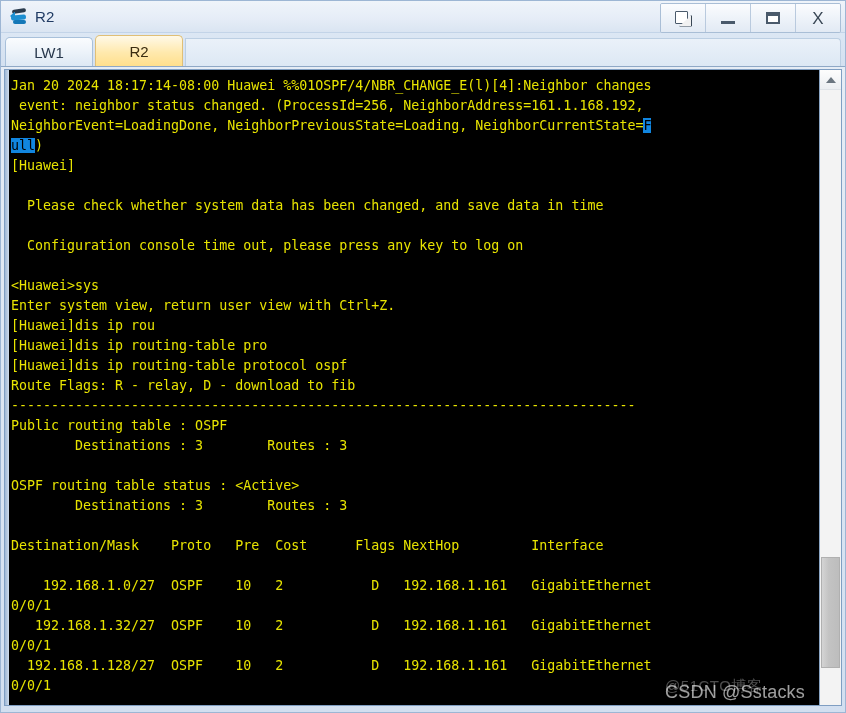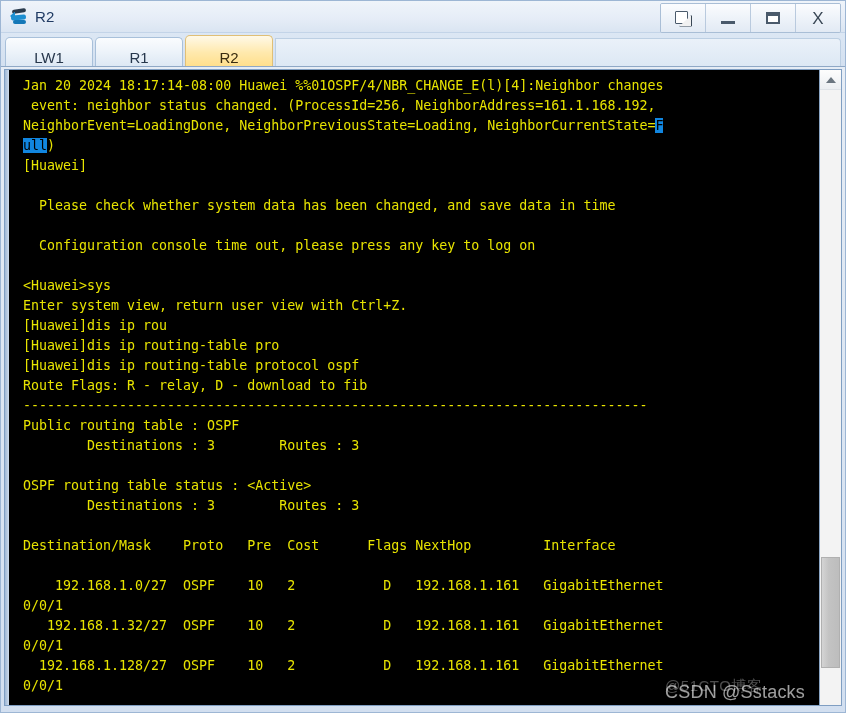--- a/index.html
+++ b/index.html
@@ -160,7 +160,7 @@
     height: 29px;
     margin-right: 2px;
     display: flex;
-    align-items: flex-end;
+    align-items: center;
     justify-content: center;
     font-size: 15px;
     color: #27374c;

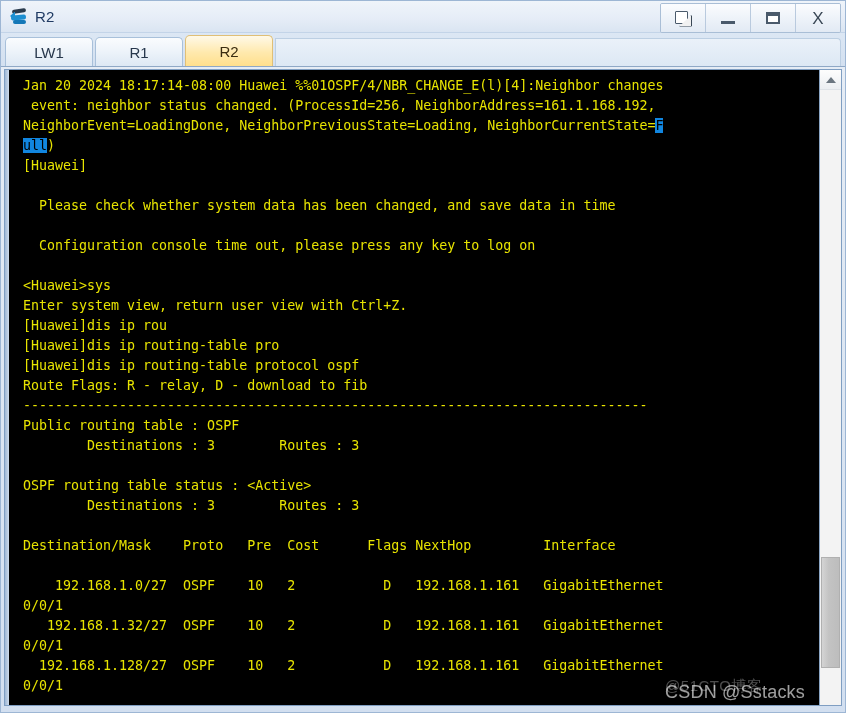--- a/index.html
+++ b/index.html
@@ -327,9 +327,6 @@
     <div class="tab">
       <span>LW1</span>
     </div>
-    <div class="tab">
-      <span>R1</span>
-    </div>
     <div class="tab active">
       <span>R2</span>
     </div>

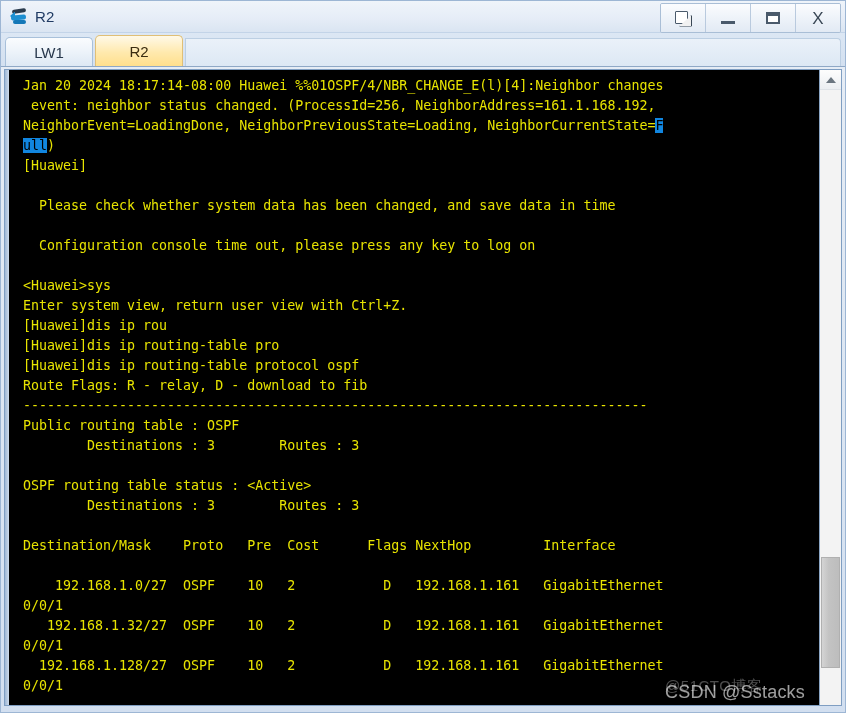--- a/index.html
+++ b/index.html
@@ -213,7 +213,7 @@
     font-family: "DejaVu Sans Mono", "Liberation Mono", monospace;
     font-size: 13.3px;
     line-height: 20px;
-    padding: 6px 0 0 18px;
+    padding: 6px 0 0 6px;
     white-space: pre;
     overflow: hidden;
     position: relative;

